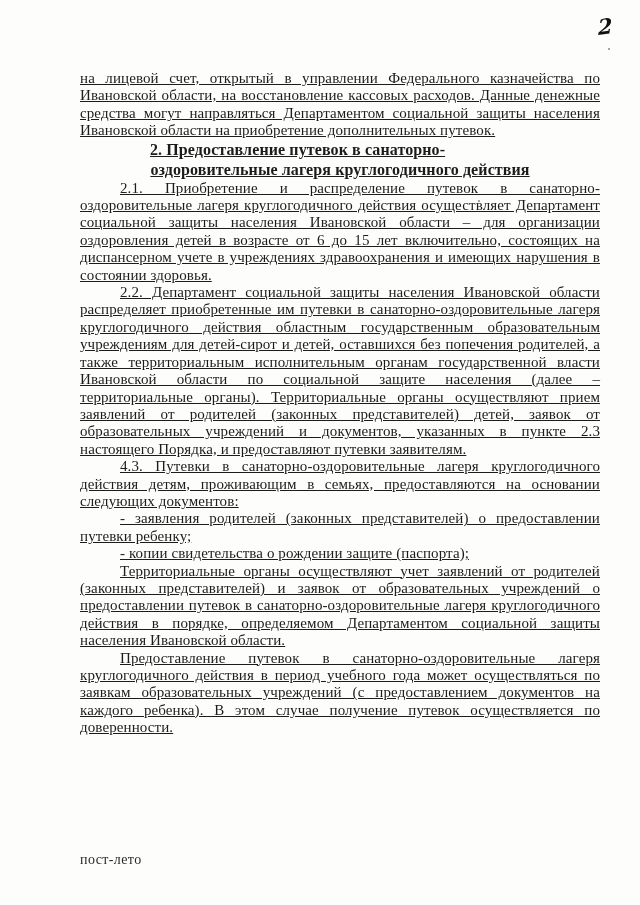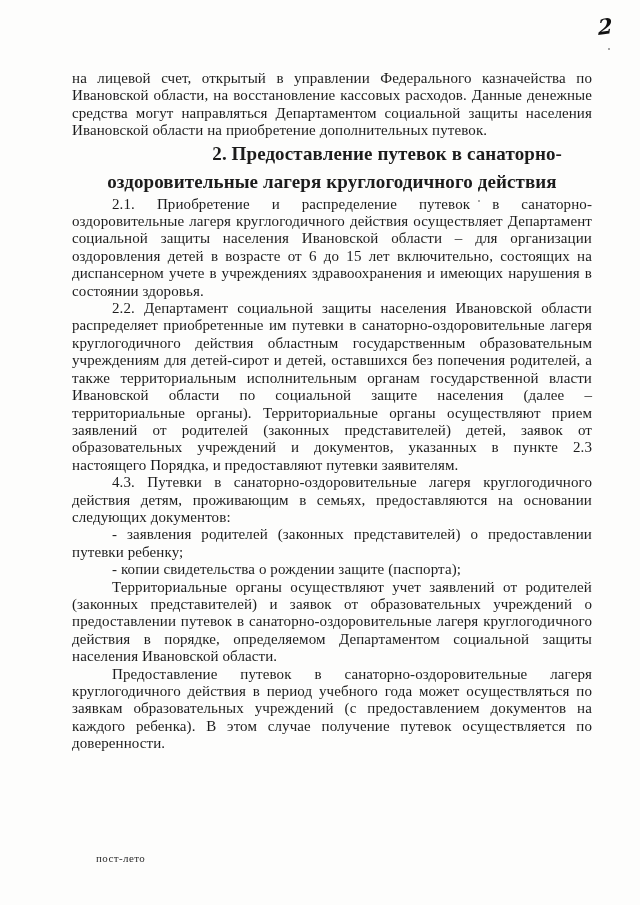--- a/index.html
+++ b/index.html
@@ -41,7 +41,7 @@
   .noise-dot.d2 { left: 478px; top: 200px; }
   .text-block {
     position: absolute;
-    left: 72px;
+    left: 80px;
     top: 70px;
     width: 520px;
     font-size: 15px;
@@ -49,6 +49,7 @@
     text-align: justify;
     text-align-last: left;
     letter-spacing: 0.1px;
+    text-decoration: underline;
   }
   .text-block p {
     margin: 0;

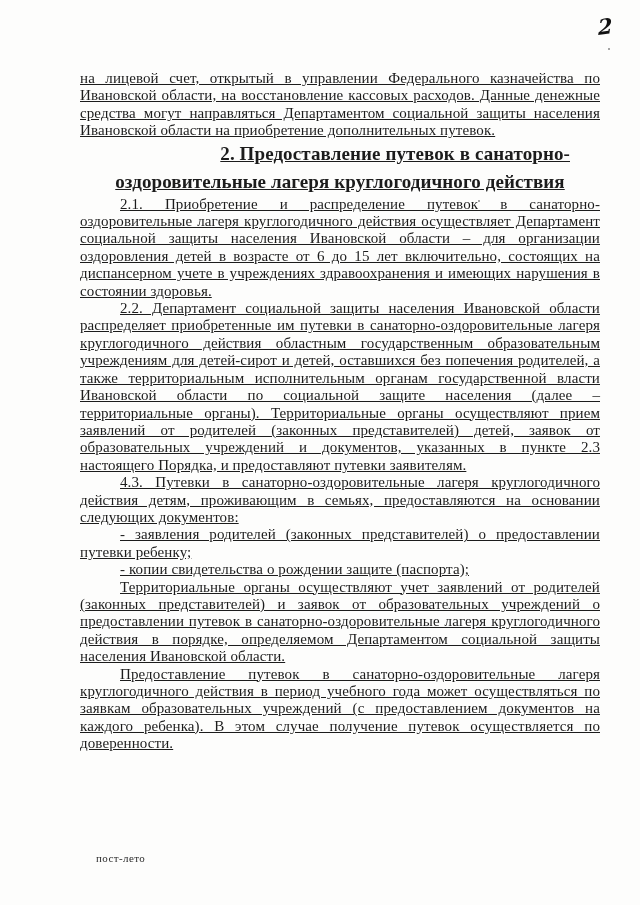--- a/index.html
+++ b/index.html
@@ -59,10 +59,10 @@
     text-indent: 0;
   }
   .section-heading {
-    font-size: 19px;
+    font-size: 16px;
     font-weight: bold;
-    line-height: 28px;
-    text-align: right;
+    line-height: 20px;
+    text-align: left;
     text-align-last: center;
     text-indent: 0;
     margin: 25px 0 15px 0;

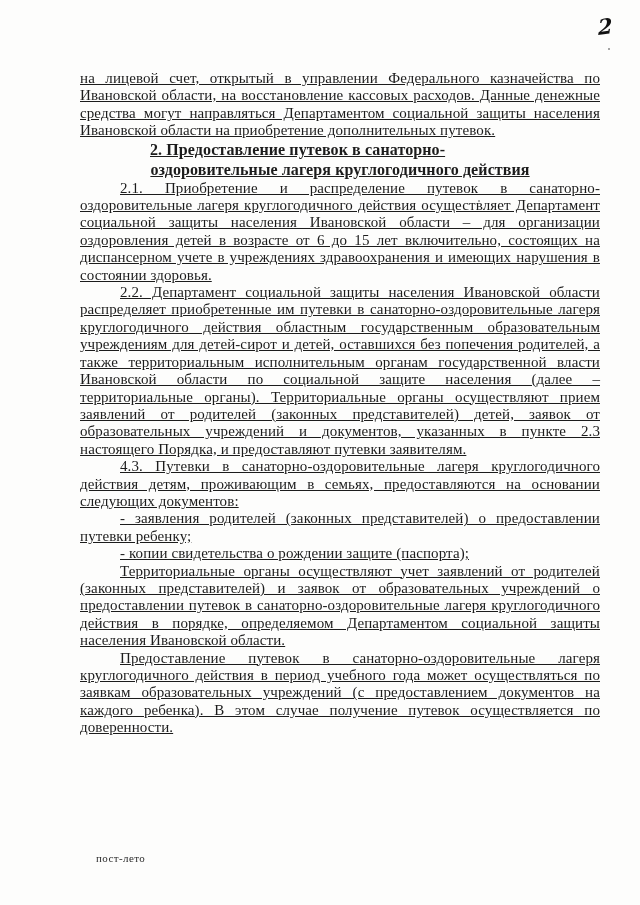--- a/index.html
+++ b/index.html
@@ -70,9 +70,9 @@
   }
   .footer-note {
     position: absolute;
-    left: 96px;
+    left: 80px;
     top: 852px;
-    font-size: 11px;
+    font-size: 14px;
     letter-spacing: 0.4px;
     color: #2a2a2a;
   }

